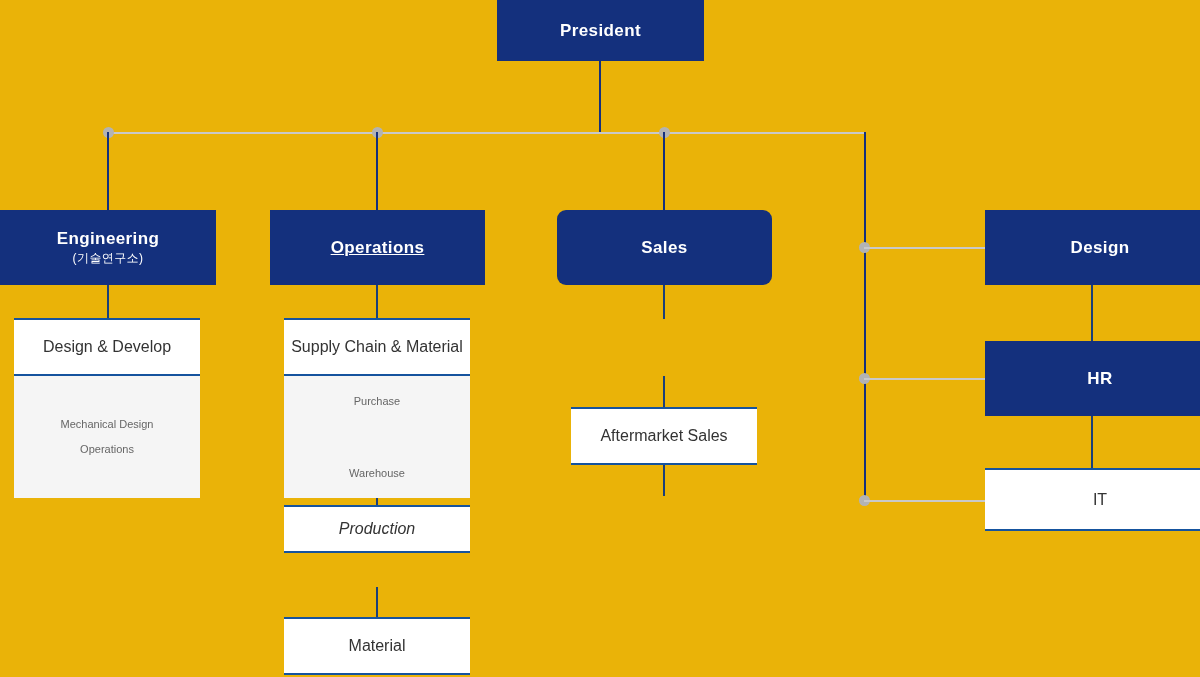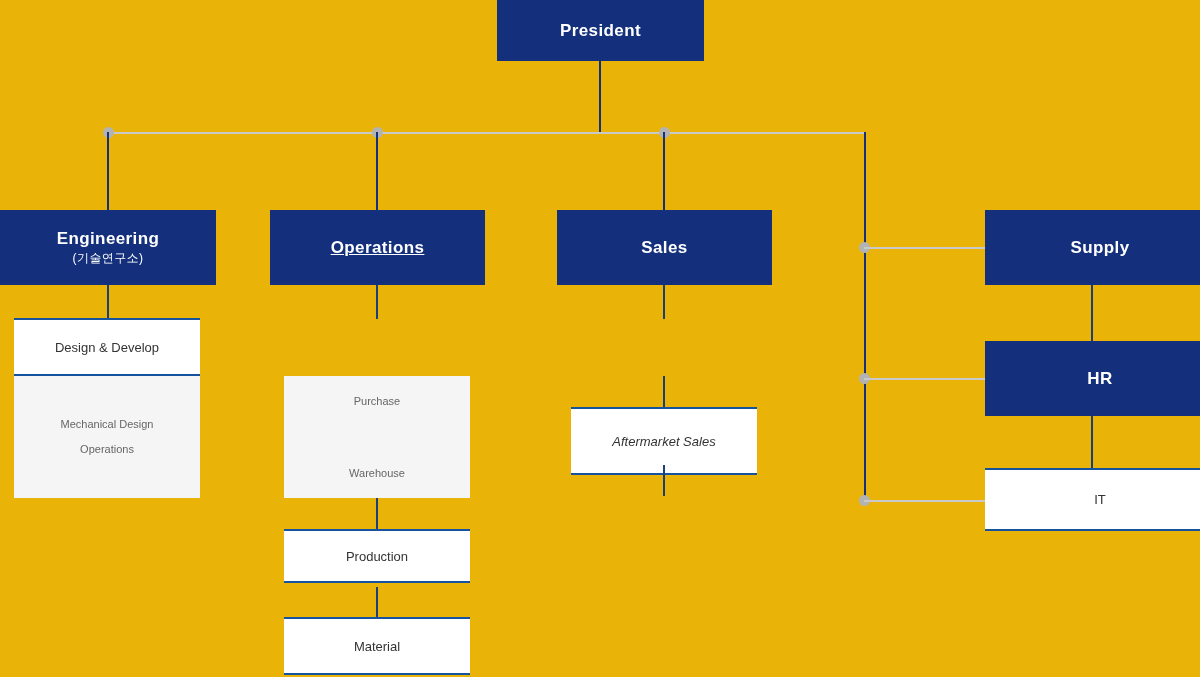--- a/index.html
+++ b/index.html
@@ -159,7 +159,7 @@
     <span>Material</span>
   </div>
 
-  <div class="dept-box" style="left:557px; top:210px; width:215px; height:75px;">
+  <div class="dept-box" style="left:557px; top:210px; width:215px; height:75px;border-radius:9px;">
     <div class="dept-title">Sales</div>
   </div>
   <div class="vline-thin" style="left:663px; top:285px; height:34px;"></div>

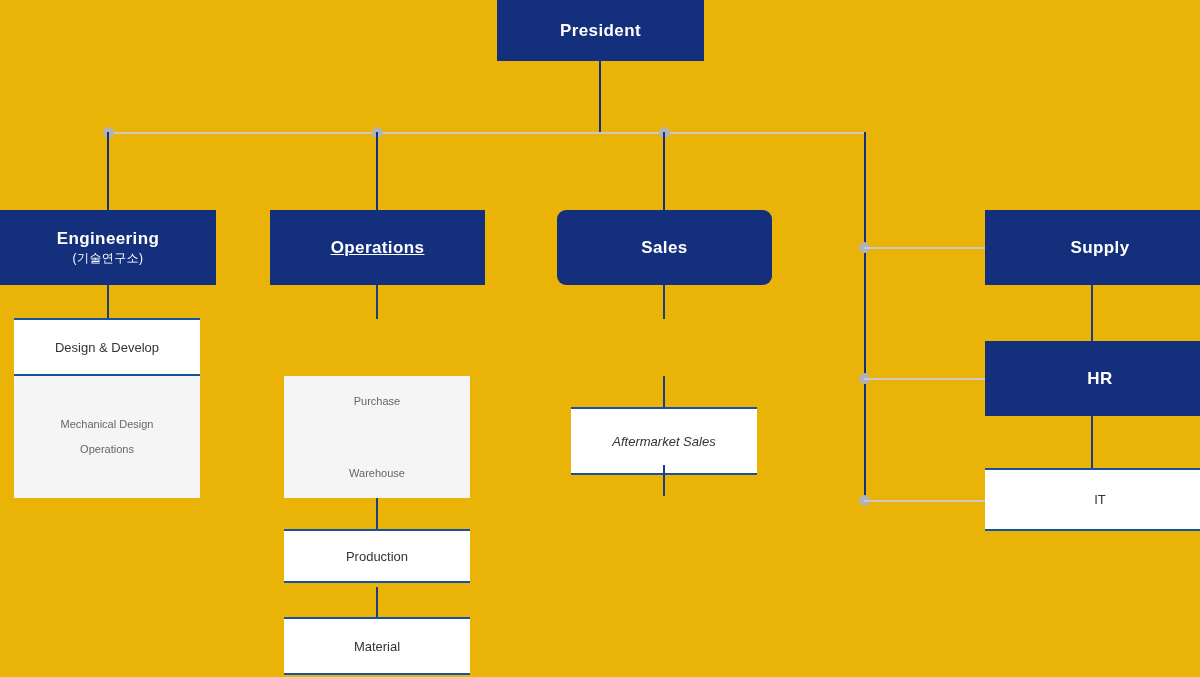--- a/index.html
+++ b/index.html
@@ -170,7 +170,7 @@
   <div class="vline-thin" style="left:663px; top:465px; height:31px;"></div>
 
   <div class="dept-box" style="left:985px; top:210px; width:230px; height:75px;">
-    <div class="dept-title">Supply</div>
+    <div class="dept-title">Design</div>
   </div>
   <div class="vline-thin" style="left:1091px; top:285px; height:56px;"></div>
   <div class="dept-box" style="left:985px; top:341px; width:230px; height:75px;">

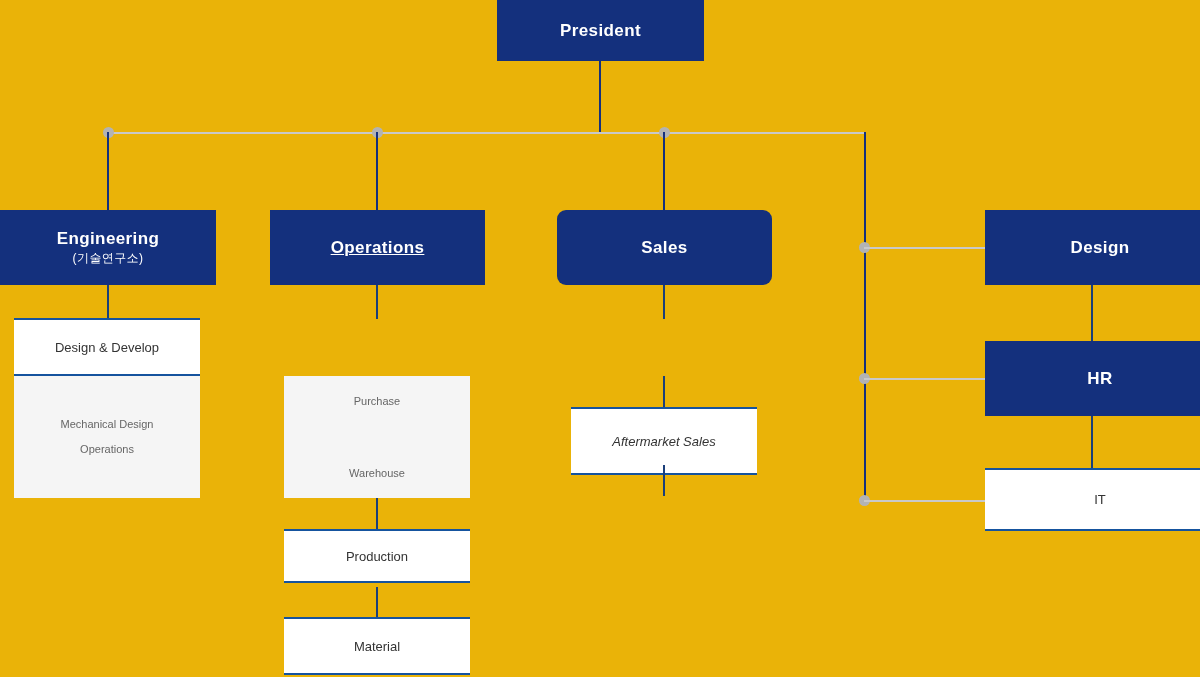--- a/index.html
+++ b/index.html
@@ -56,7 +56,7 @@
     align-items: center;
     justify-content: center;
     color: #333333;
-    font-size: 13px;
+    font-size: 16px;
   }
 
   

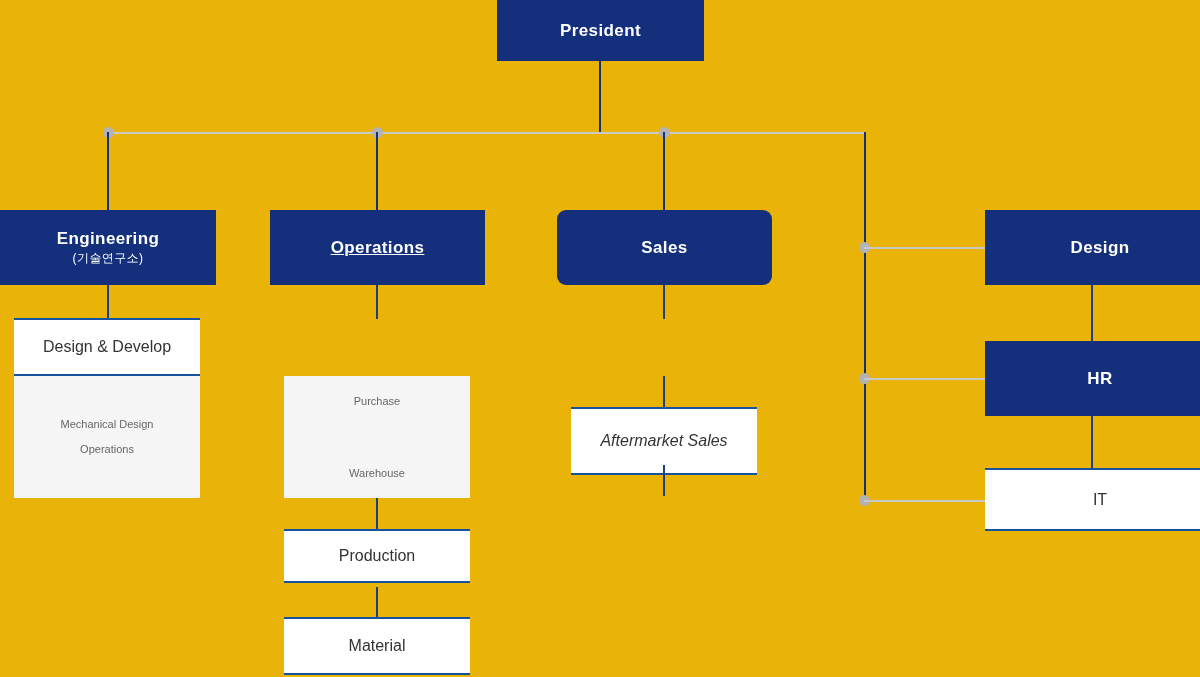--- a/index.html
+++ b/index.html
@@ -146,6 +146,9 @@
     <div class="dept-title">Operations</div>
   </div>
   <div class="vline-thin" style="left:376px; top:285px; height:34px;"></div>
+  <div class="unit-box" style="left:284px; top:318px; width:186px; height:58px;">
+    <span>Supply Chain &amp; Material</span>
+  </div>
   <div class="detail-box" style="left:284px; top:376px; width:186px; height:122px;gap:47px;">
     <div class="detail-line">Purchase</div>
     <div class="detail-line">Warehouse</div>

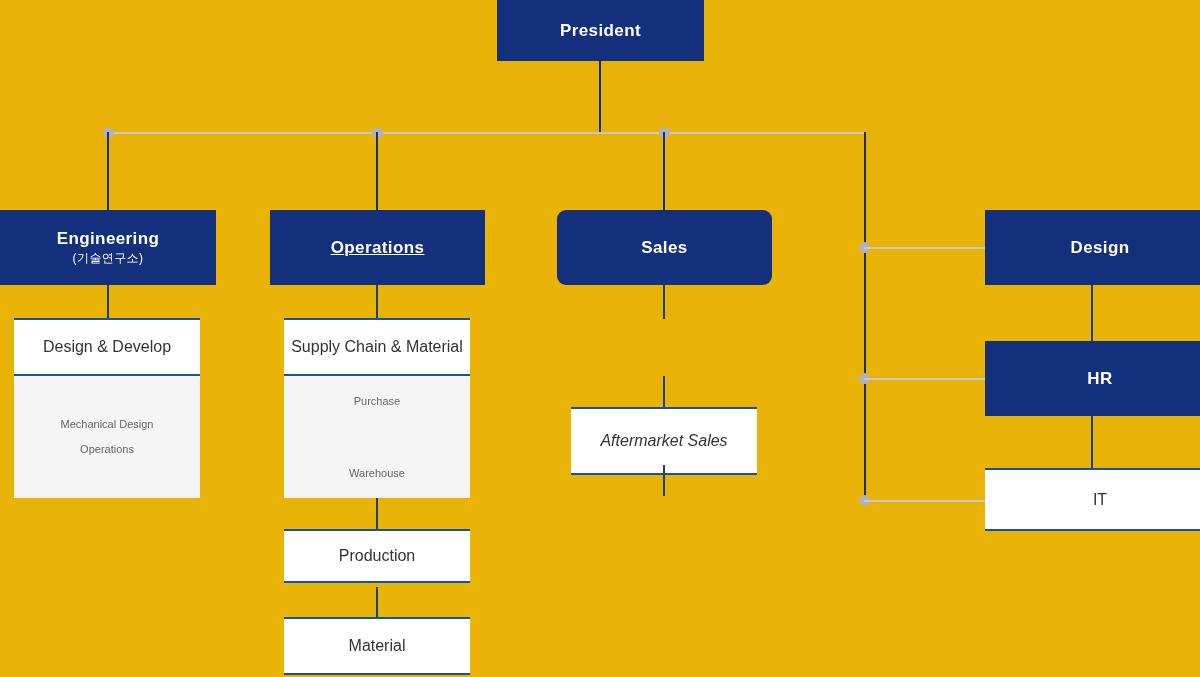--- a/index.html
+++ b/index.html
@@ -167,7 +167,7 @@
   </div>
   <div class="vline-thin" style="left:663px; top:285px; height:34px;"></div>
   <div class="vline-thin" style="left:663px; top:376px; height:32px;"></div>
-  <div class="unit-box" style="left:571px; top:407px; width:186px; height:68px;font-style:italic;">
+  <div class="unit-box" style="left:571px; top:407px; width:186px; height:58px;">
     <span>Aftermarket Sales</span>
   </div>
   <div class="vline-thin" style="left:663px; top:465px; height:31px;"></div>

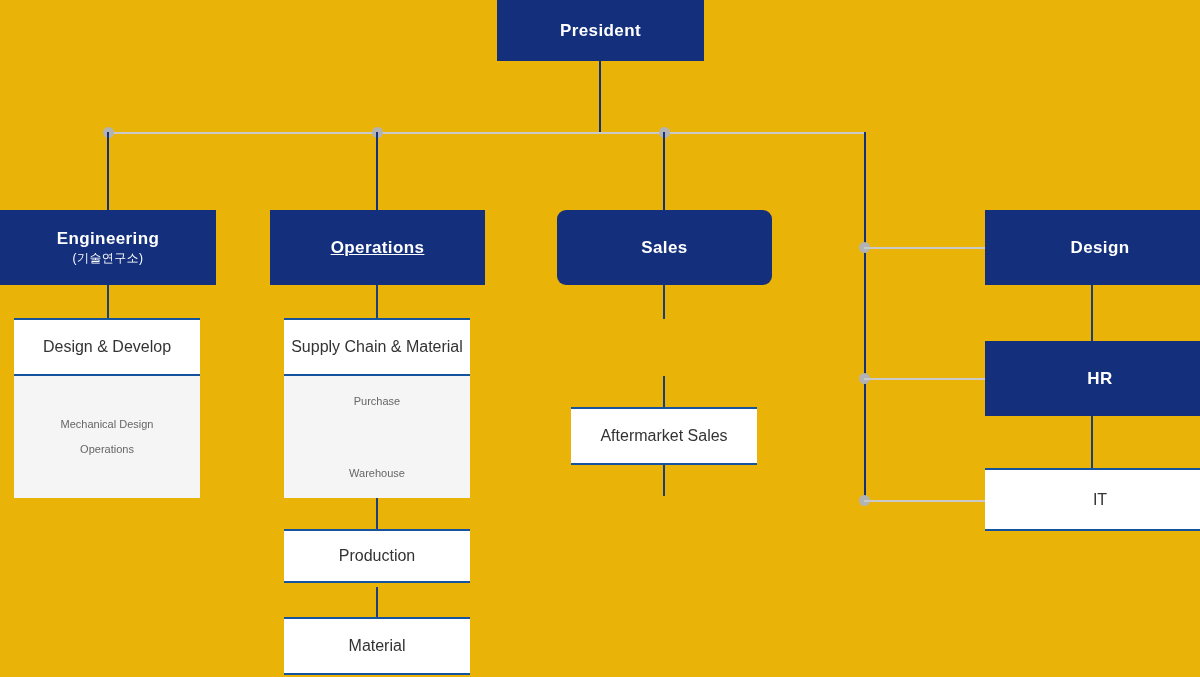--- a/index.html
+++ b/index.html
@@ -154,7 +154,7 @@
     <div class="detail-line">Warehouse</div>
   </div>
   <div class="vline-thin" style="left:376px; top:498px; height:32px;"></div>
-  <div class="unit-box" style="left:284px; top:529px; width:186px; height:54px;">
+  <div class="unit-box" style="left:284px; top:505px; width:186px; height:48px;font-style:italic;">
     <span>Production</span>
   </div>
   <div class="vline-thin" style="left:376px; top:587px; height:31px;"></div>

